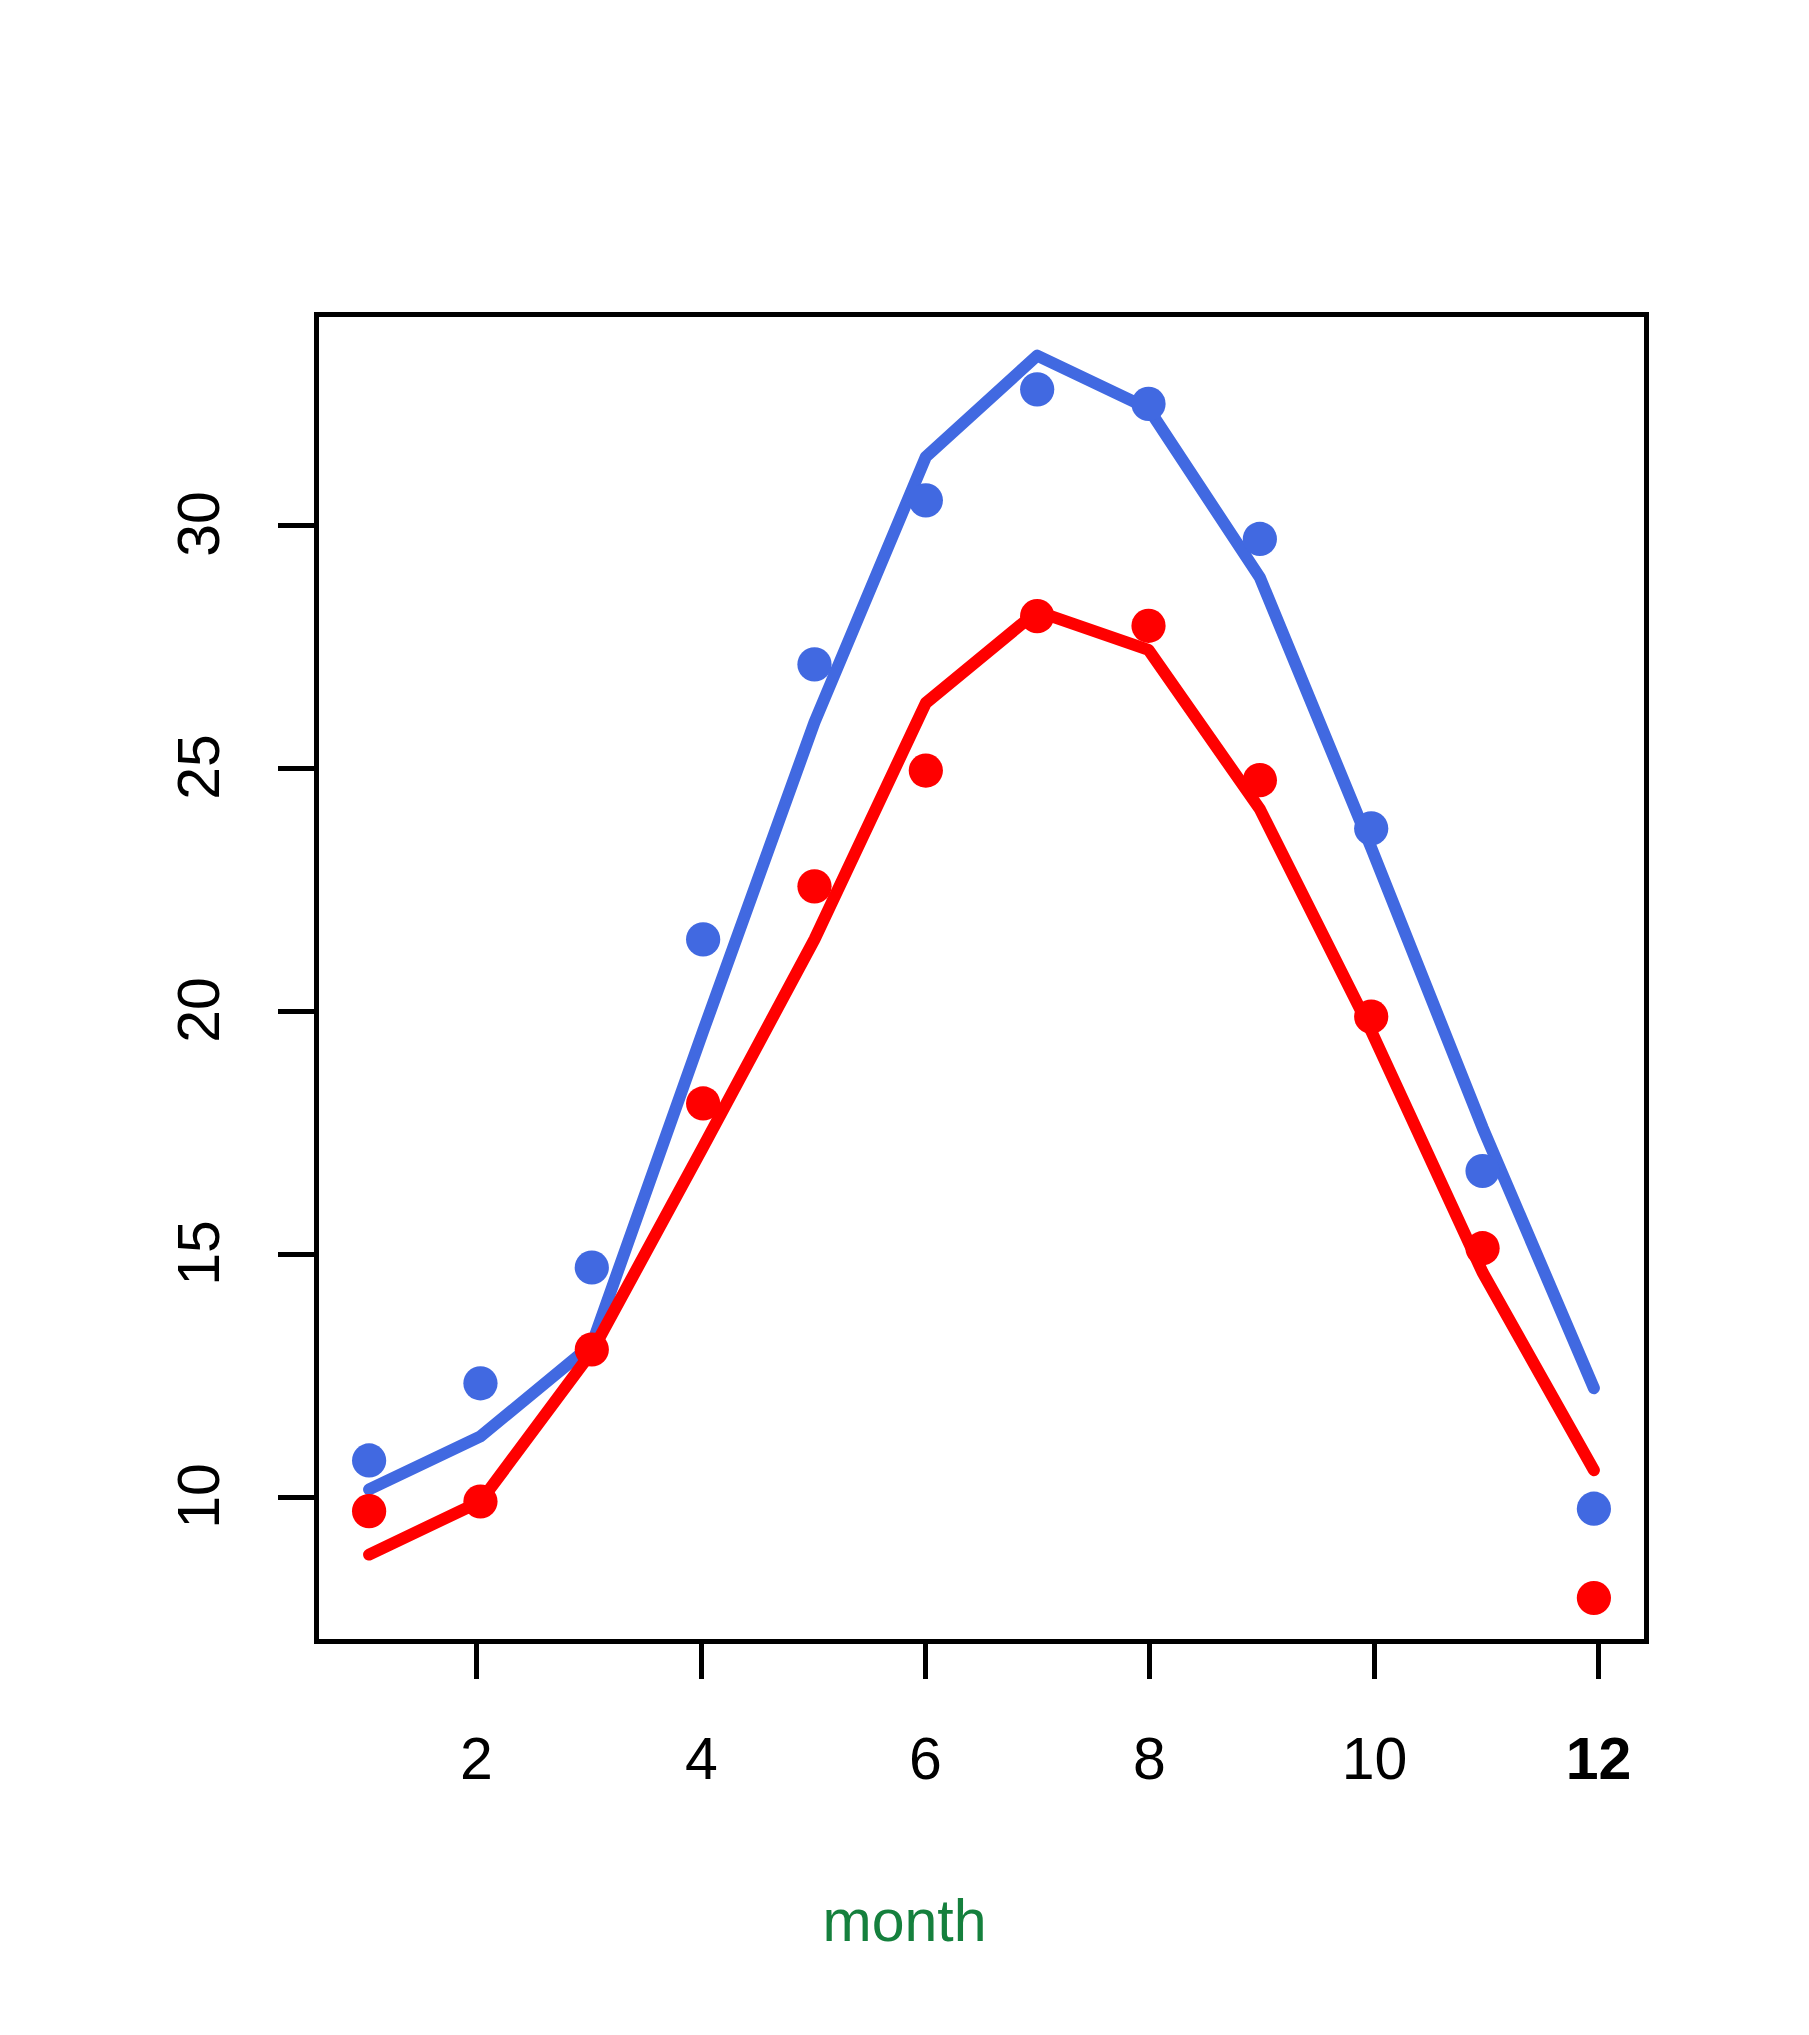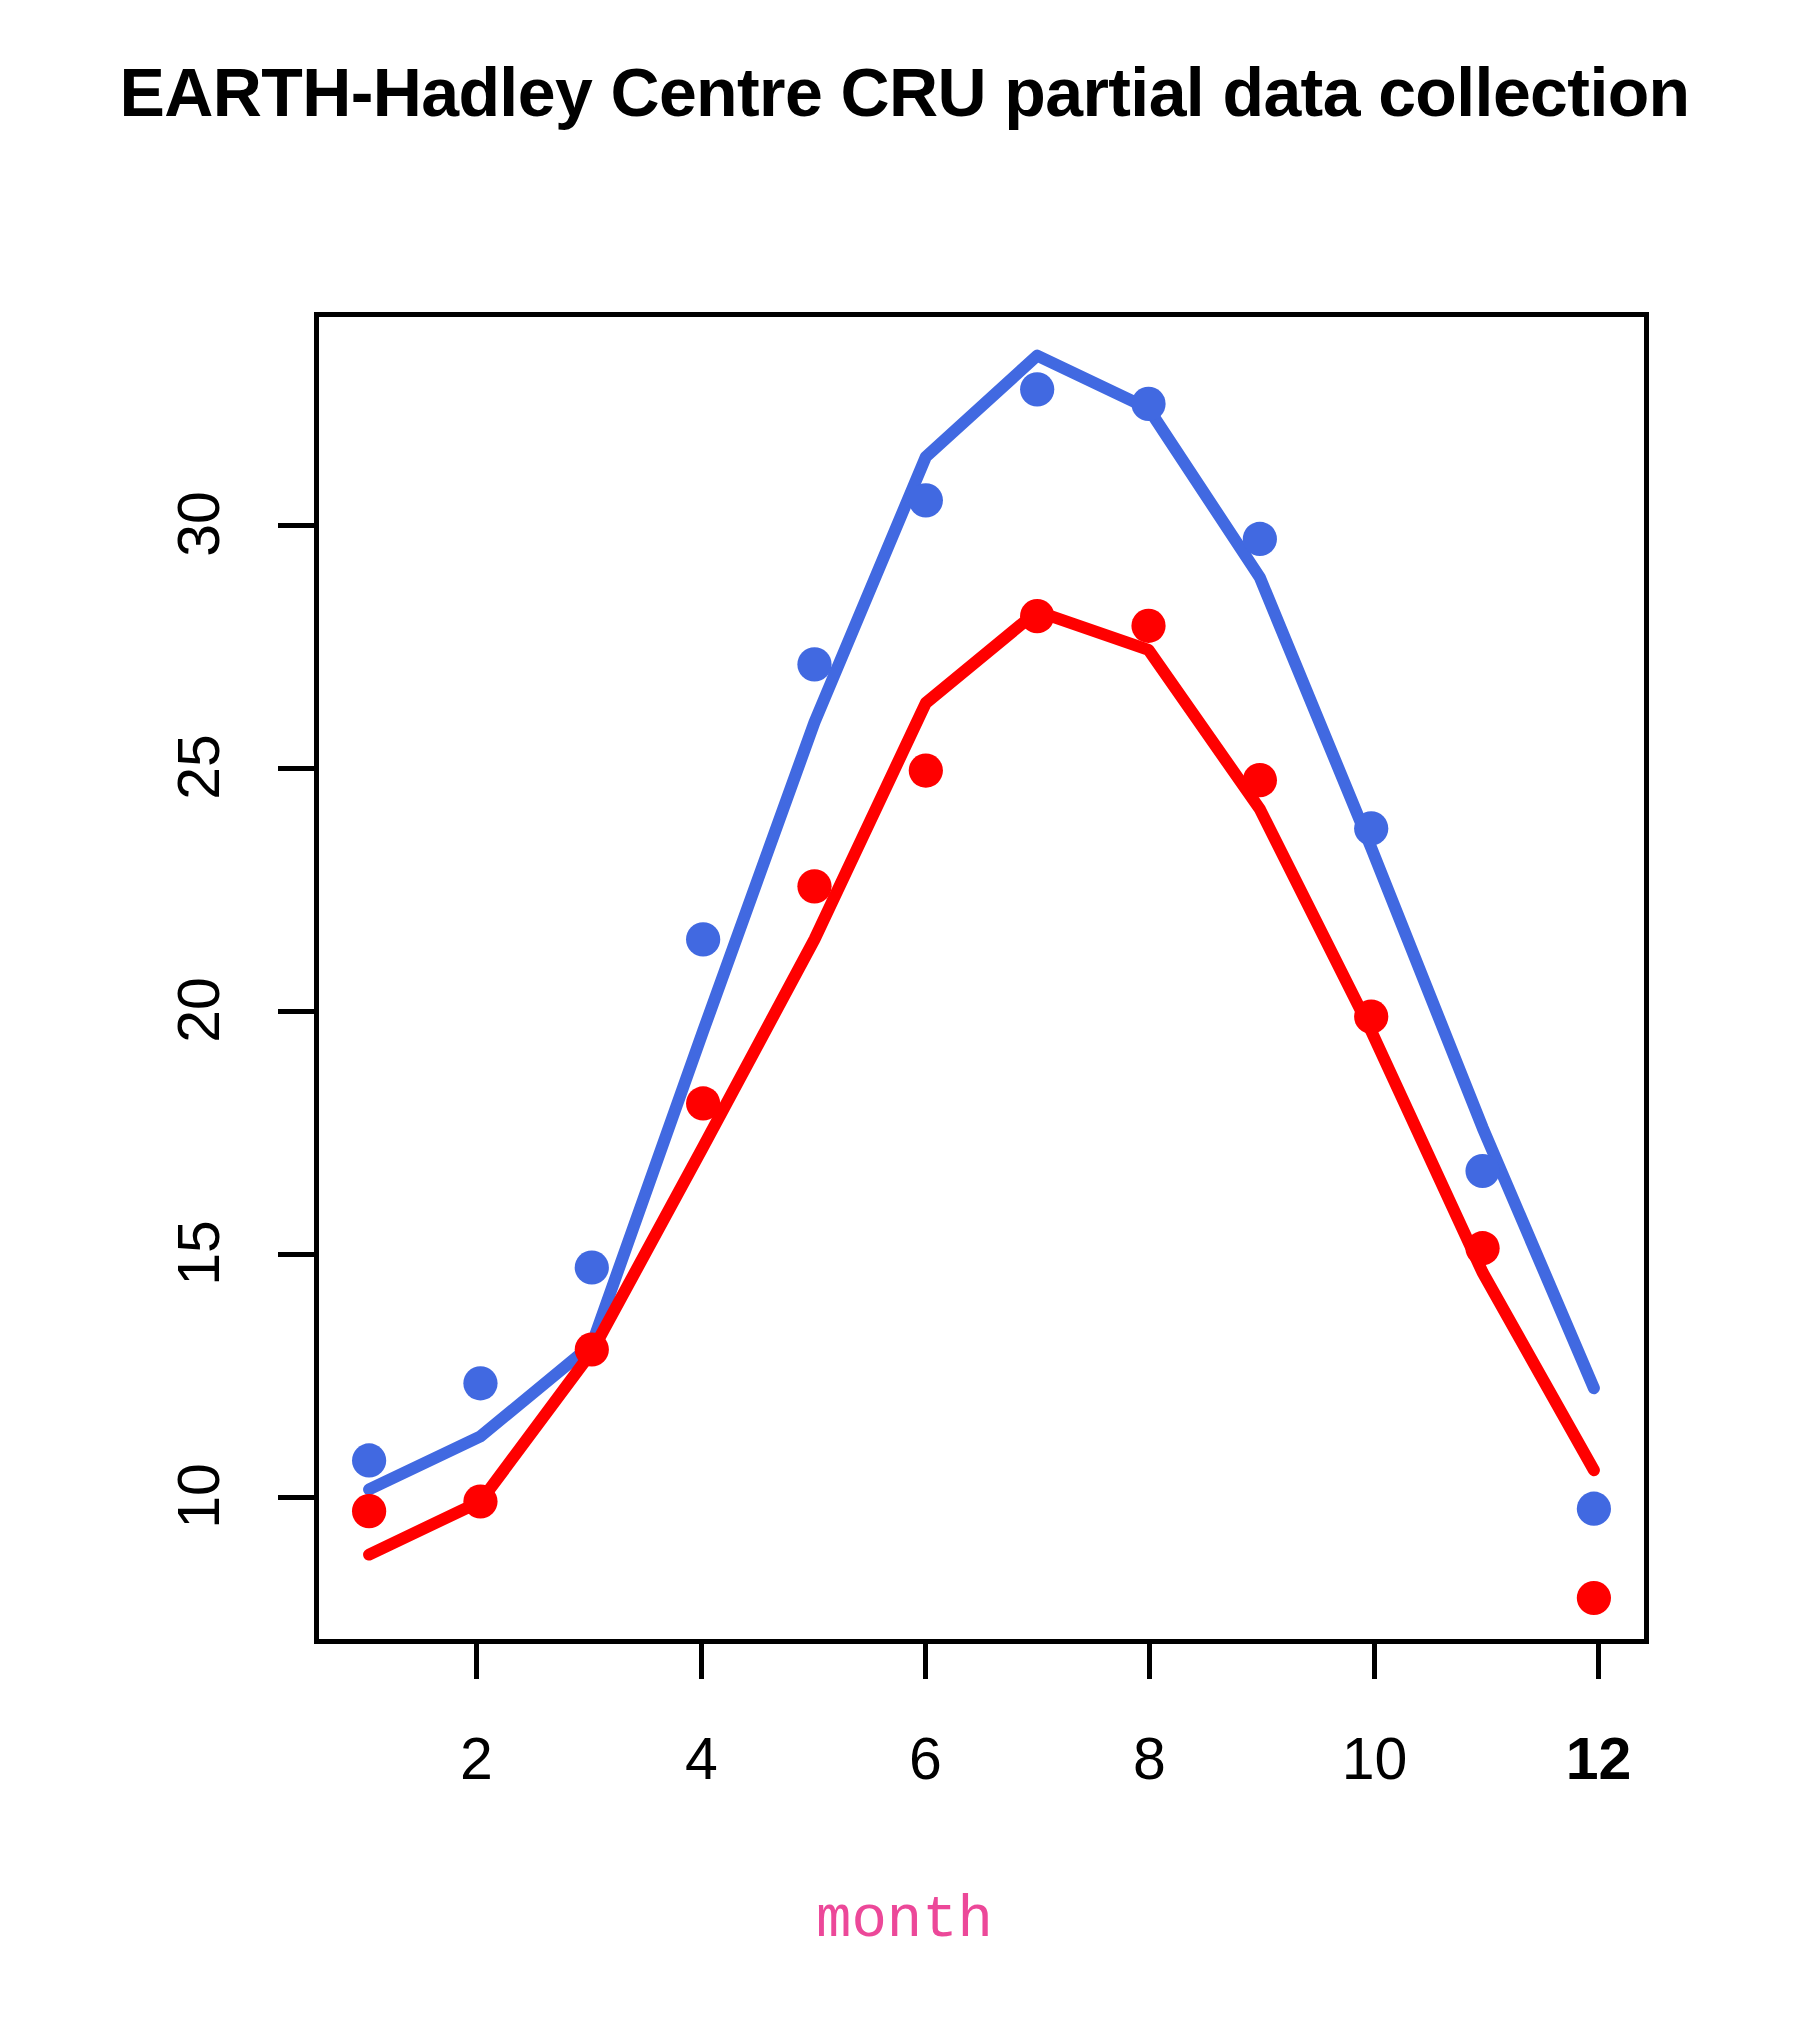--- a/index.html
+++ b/index.html
@@ -79,7 +79,6 @@
 
 <div id="chart-root">
 
-  <div id="chart-title">EARTH-Hadley Centre  CRU partial data collection</div>
 
   <div id="plot-box">
     <svg id="plot-svg" viewBox="0 0 2091 2086" preserveAspectRatio="none">

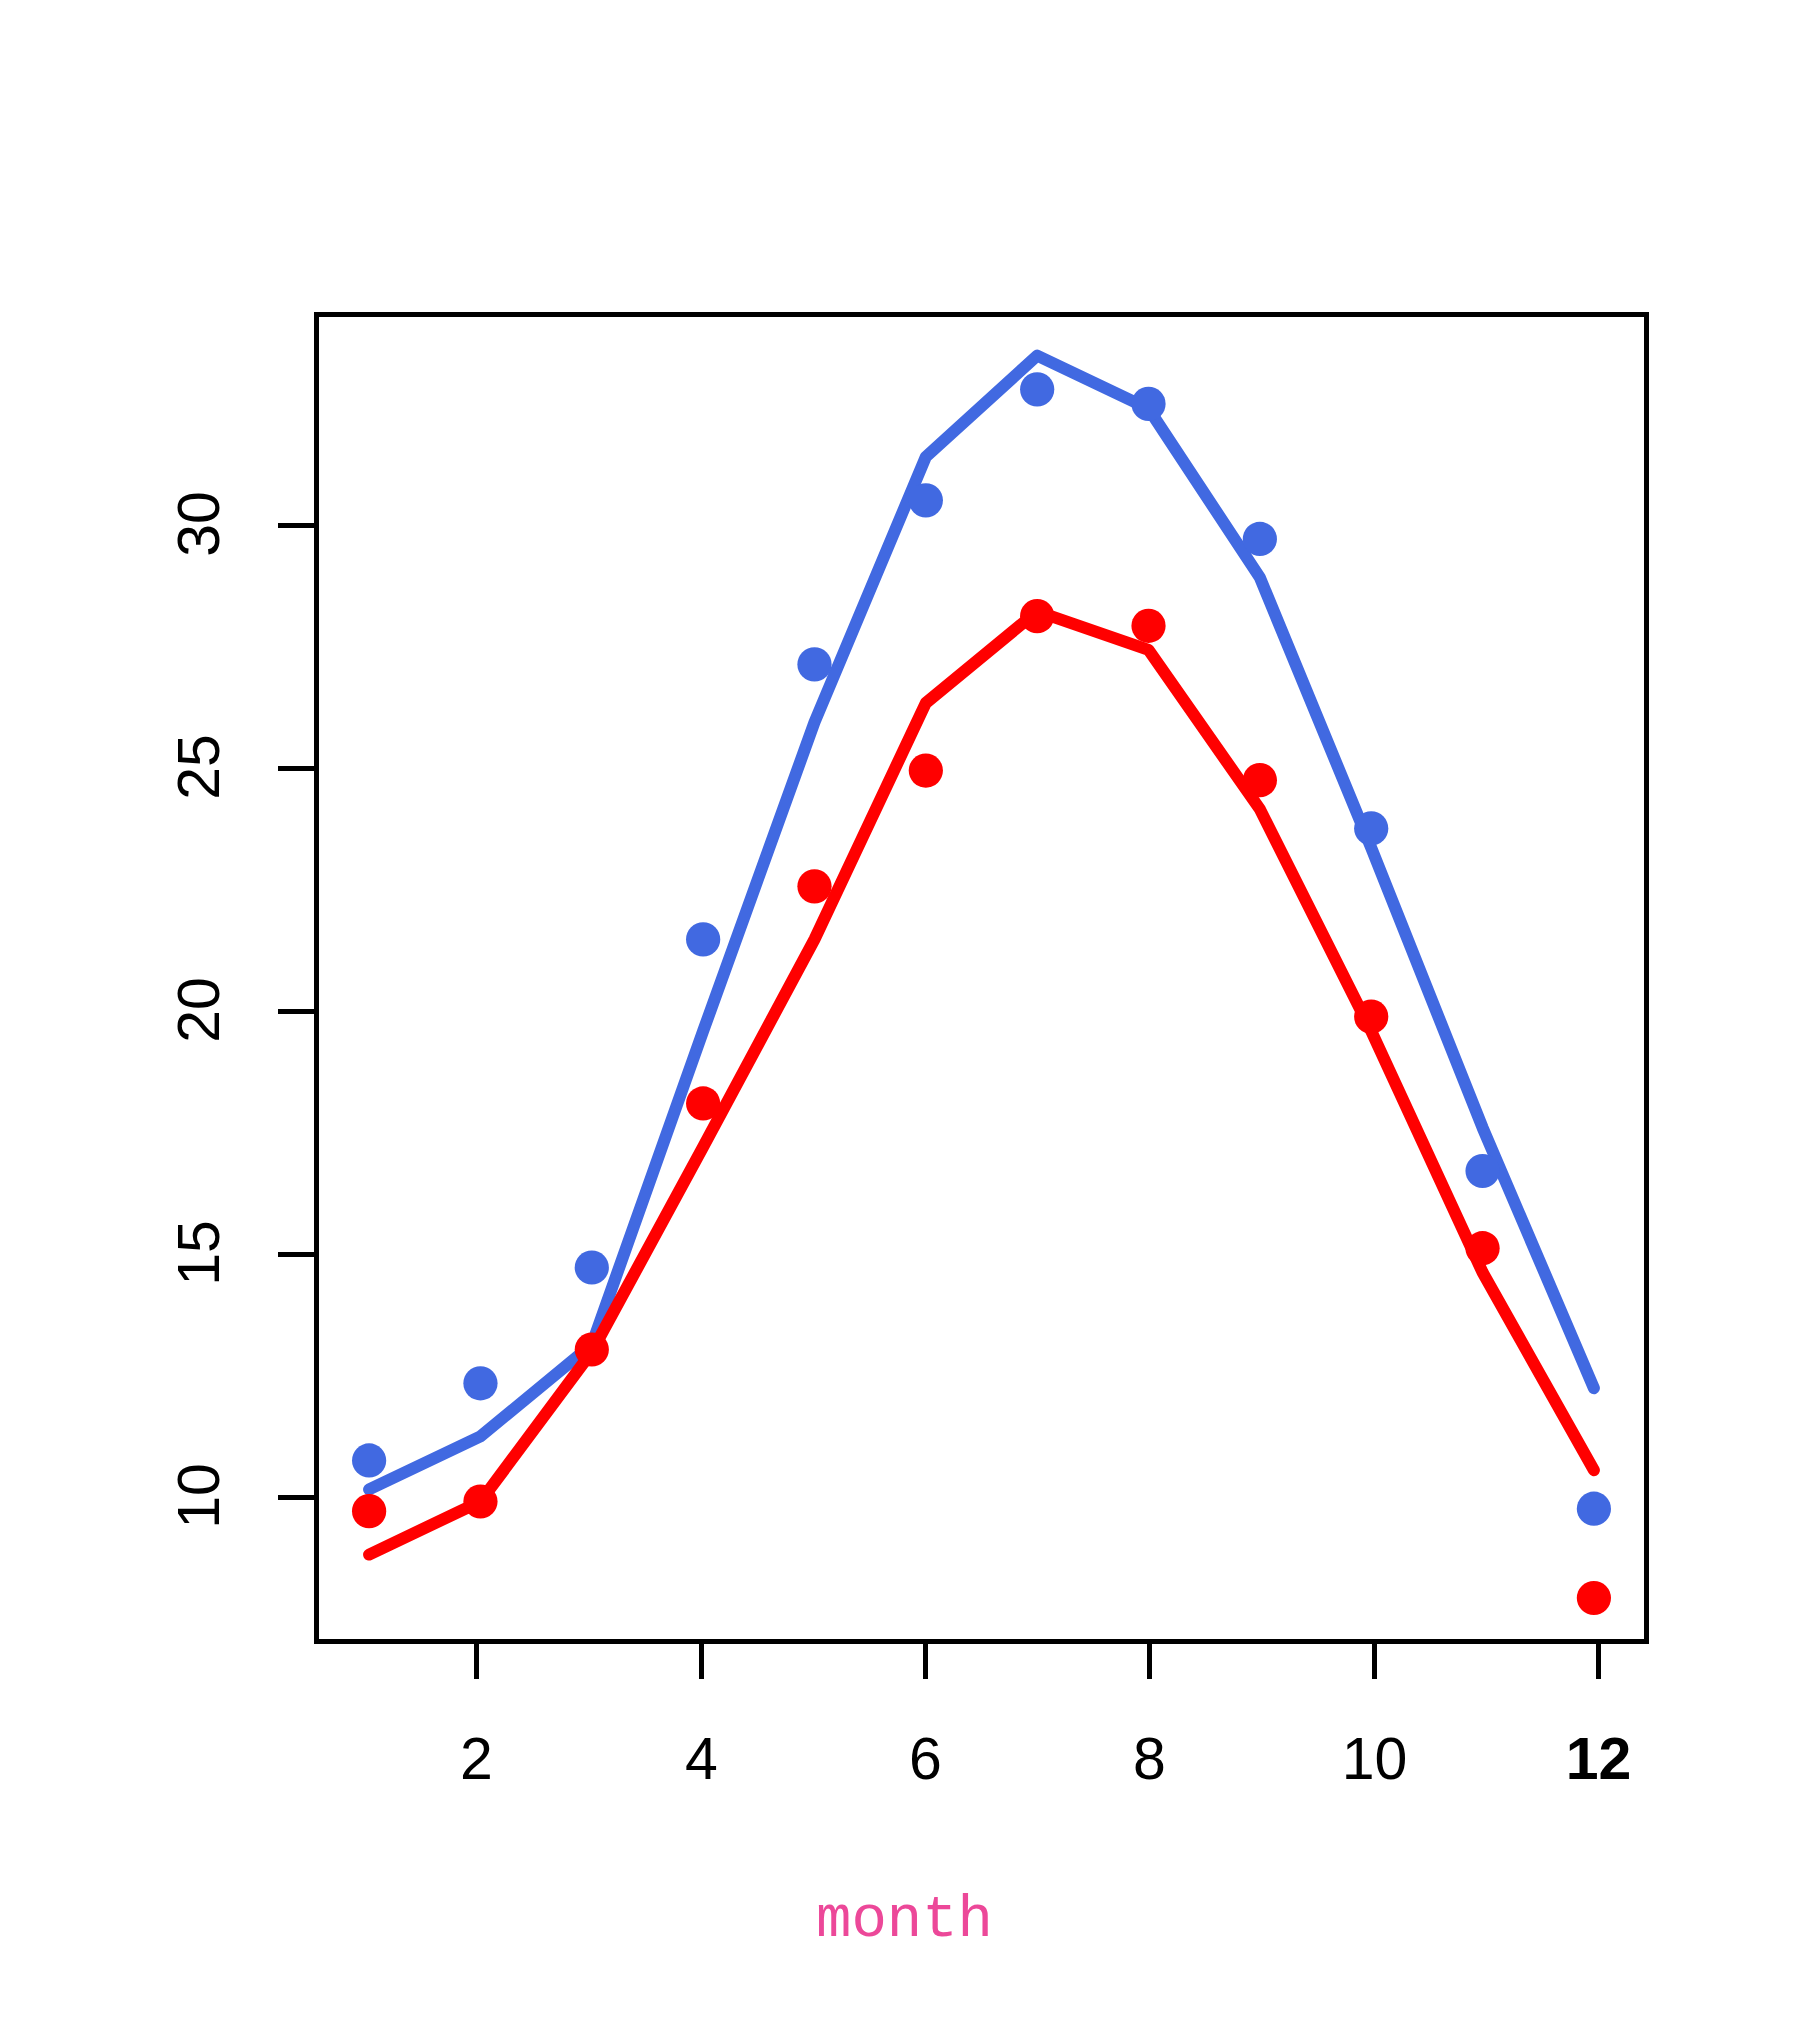--- a/index.html
+++ b/index.html
@@ -69,9 +69,9 @@
     left:50%;
     transform:translateX(-50%);
     font-size:59px;
-    color:#ec4899;
+    color:#15803d;
     white-space:nowrap;
-    font-family:Liberation Mono, monospace;
+    font-family:Liberation Sans, sans-serif;
   }
 </style>
 </head>

